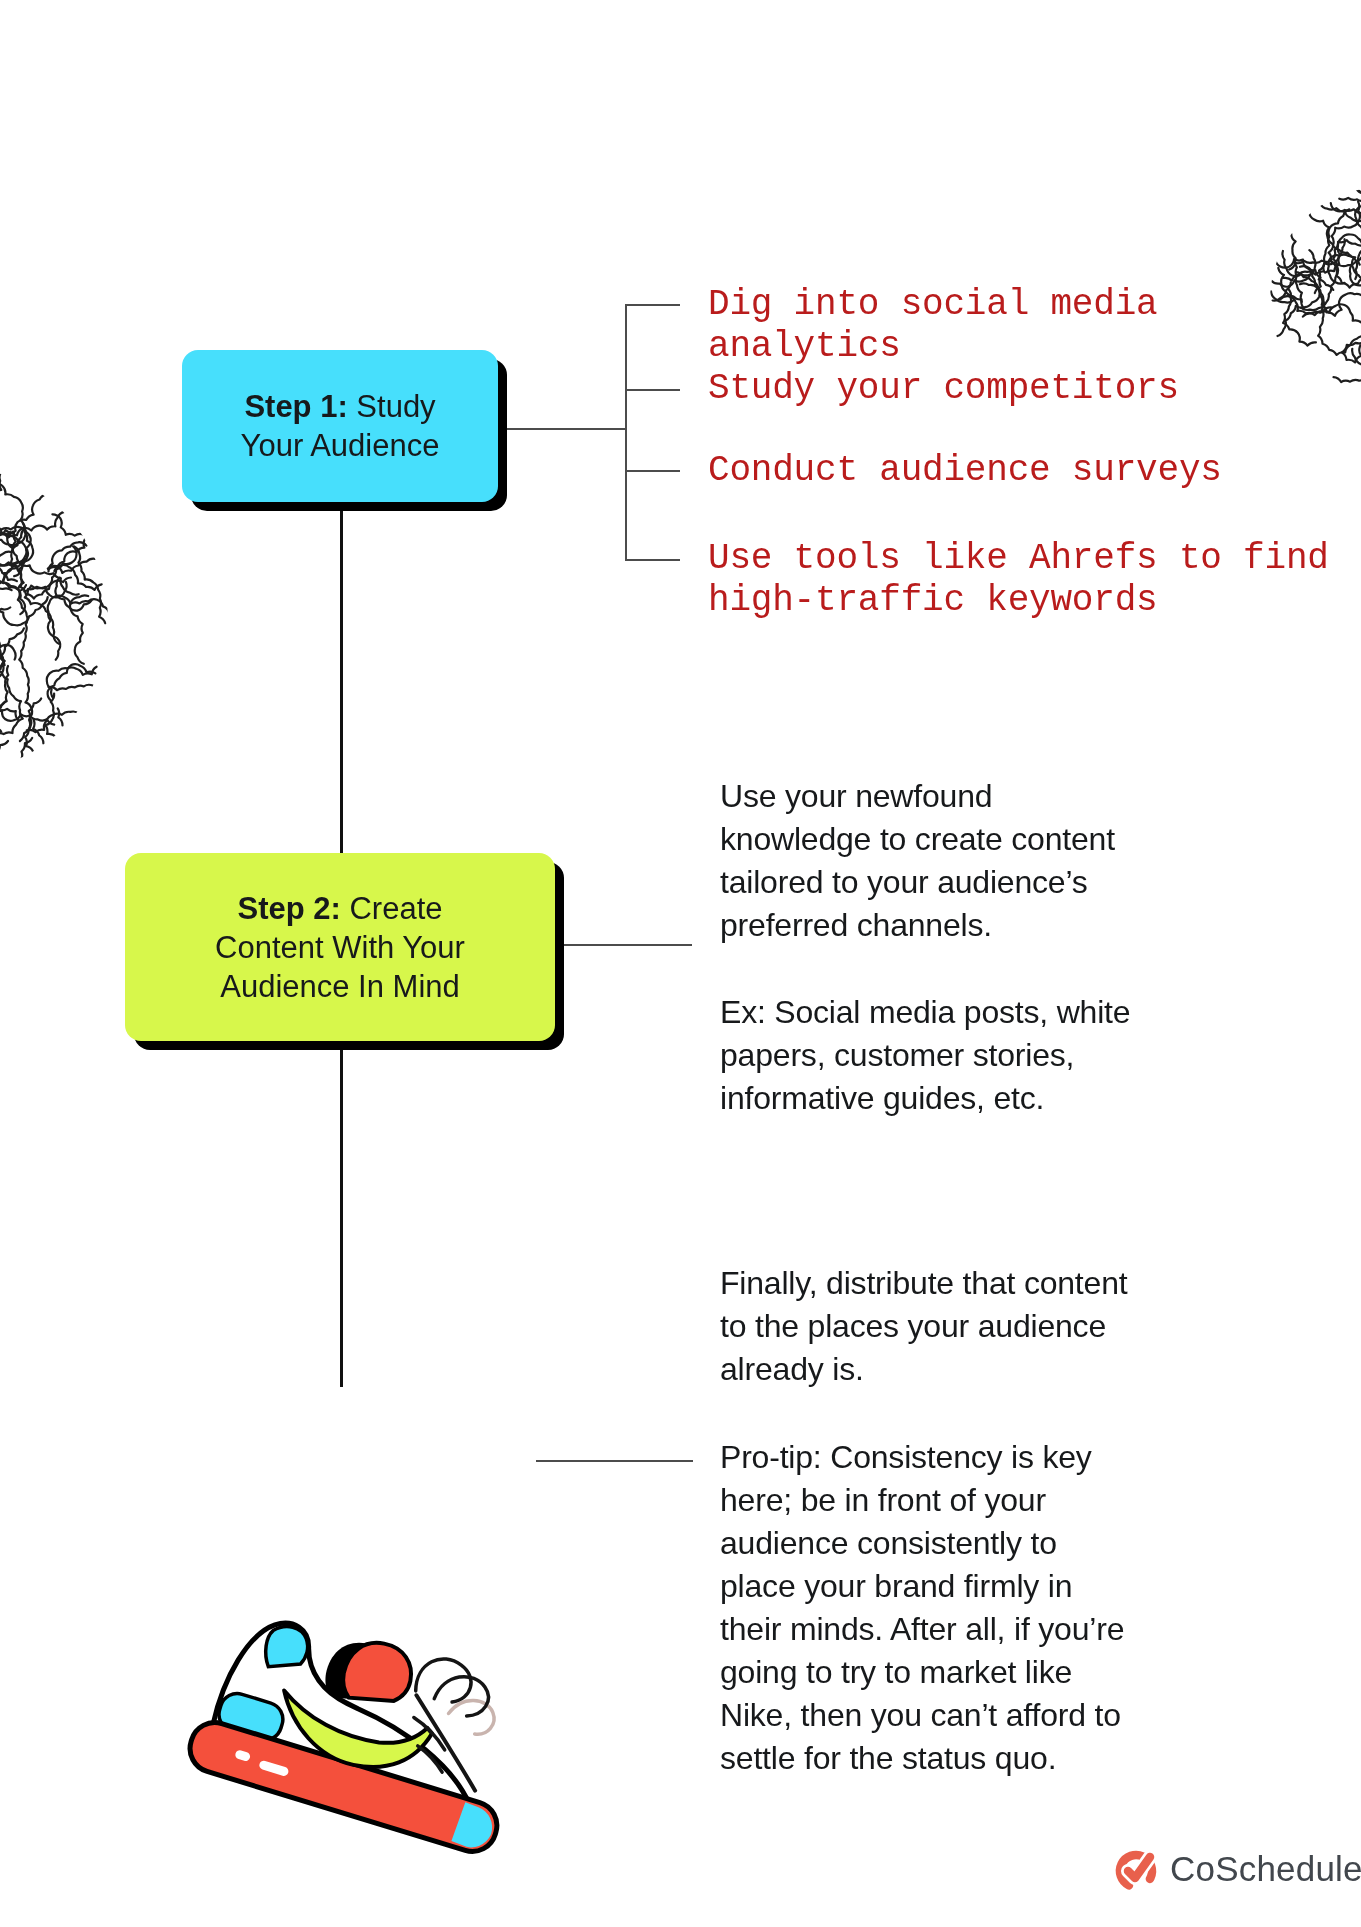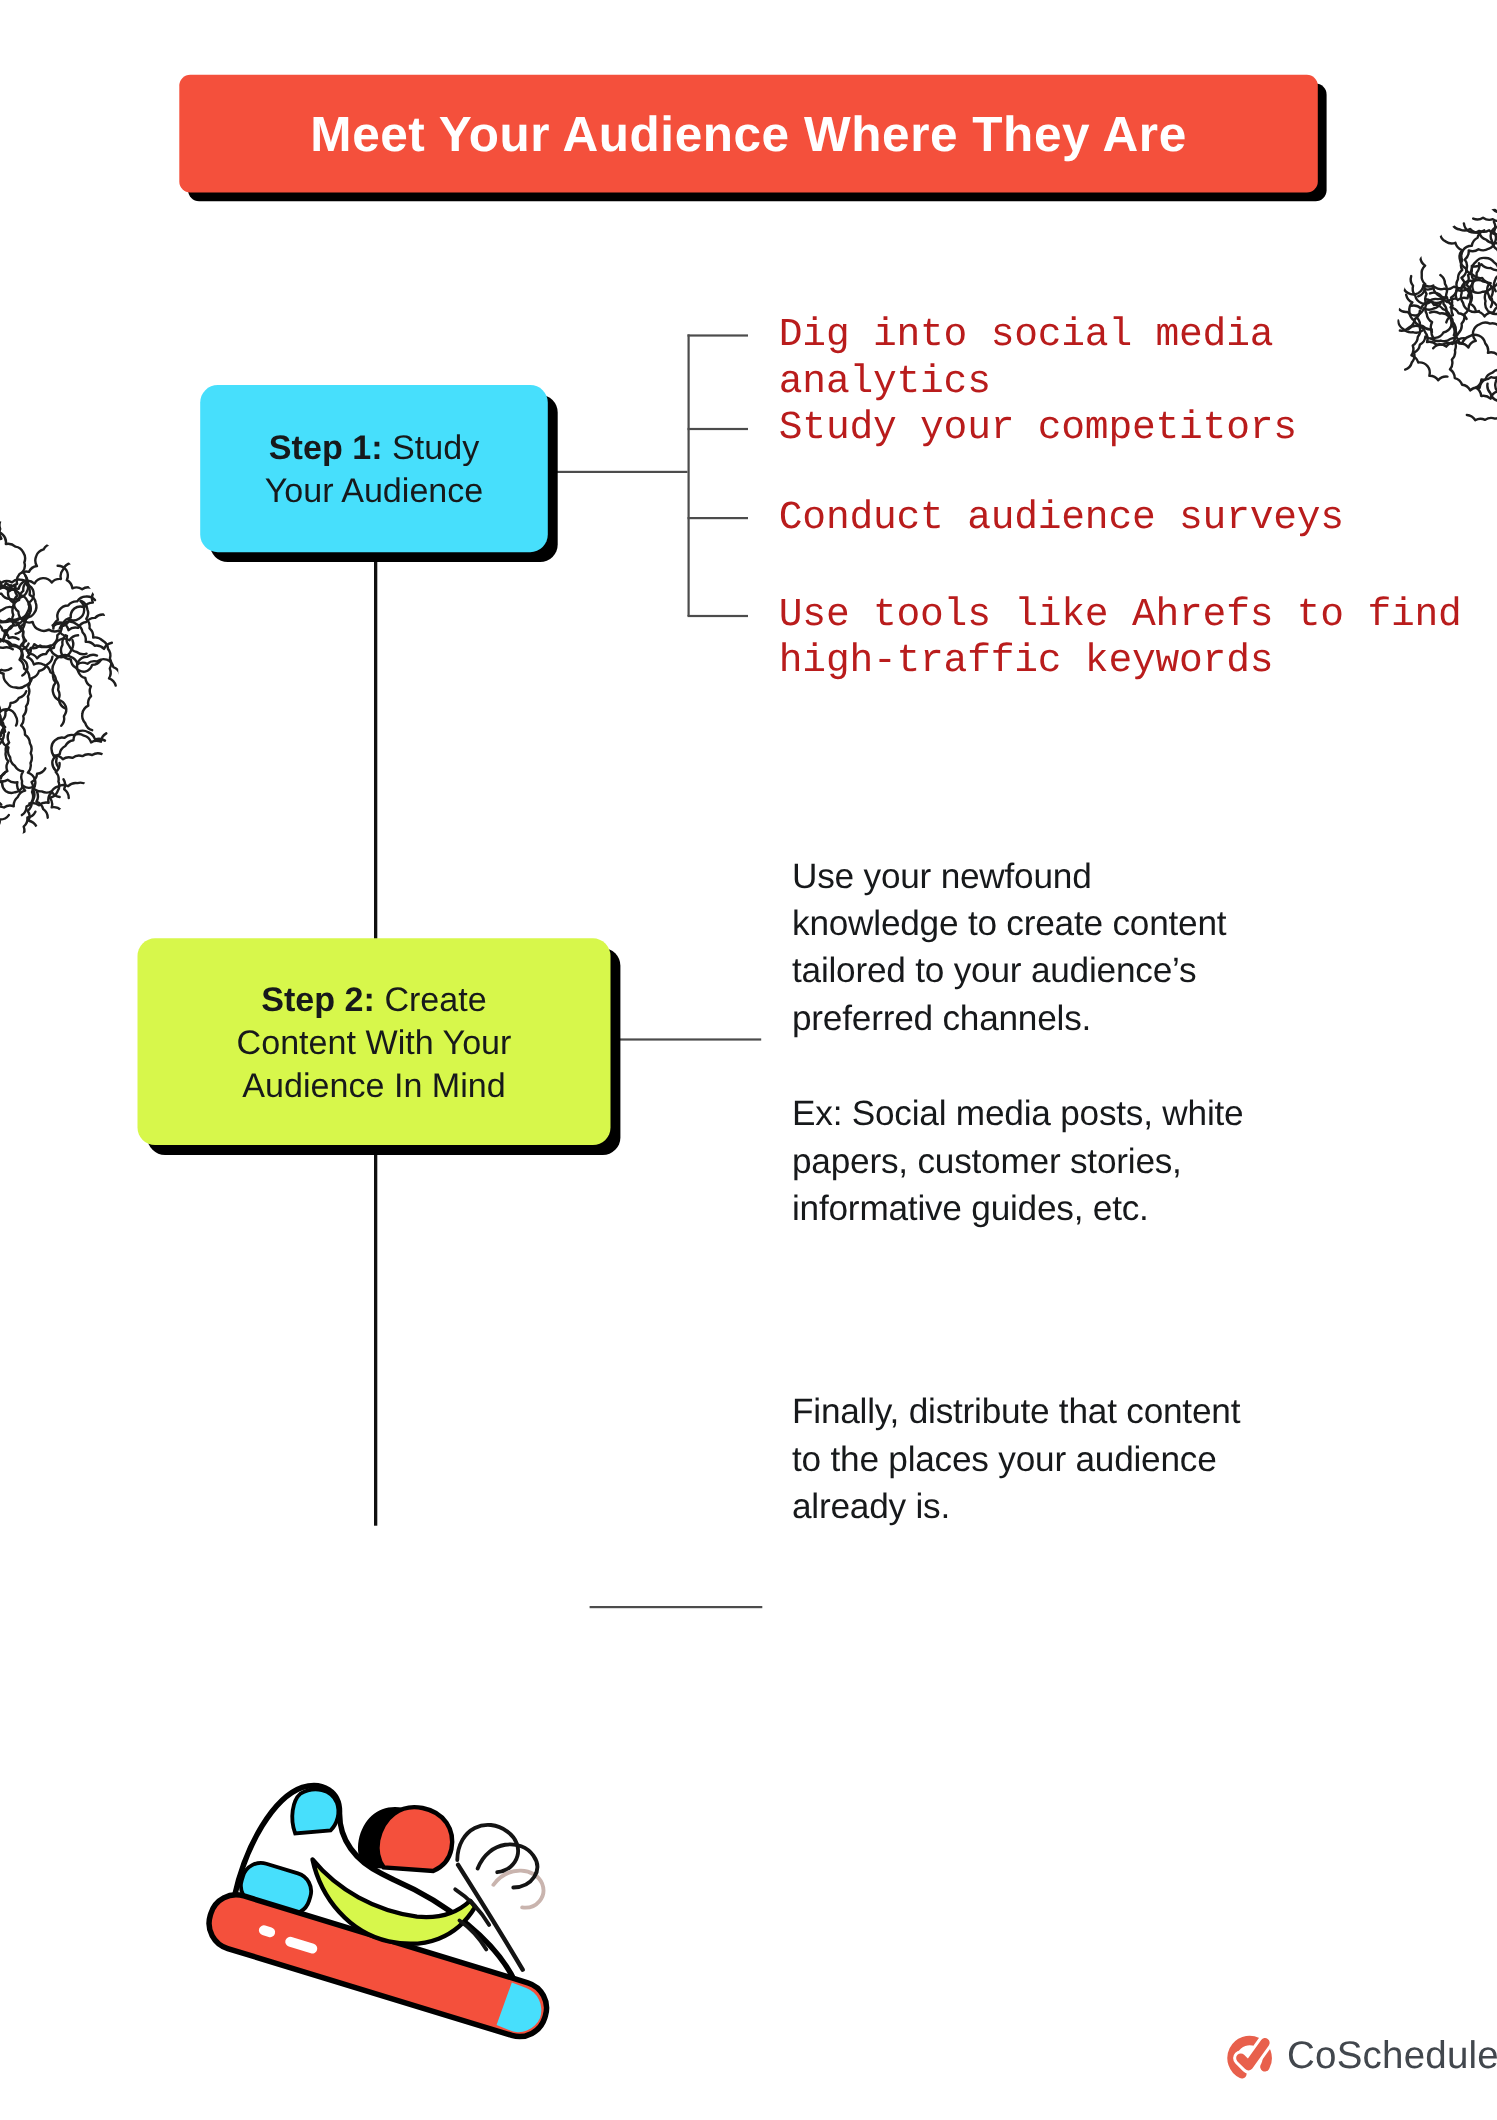--- a/index.html
+++ b/index.html
@@ -65,9 +65,6 @@
 
 <div id="canvas">
 
-  <div class="abs title-banner">
-    <h1>Meet Your Audience Where They Are</h1>
-  </div>
 
   <svg class="abs" style="left:1268px; top:185px;" width="230" height="230" viewBox="0 0 230 230">
     <defs>

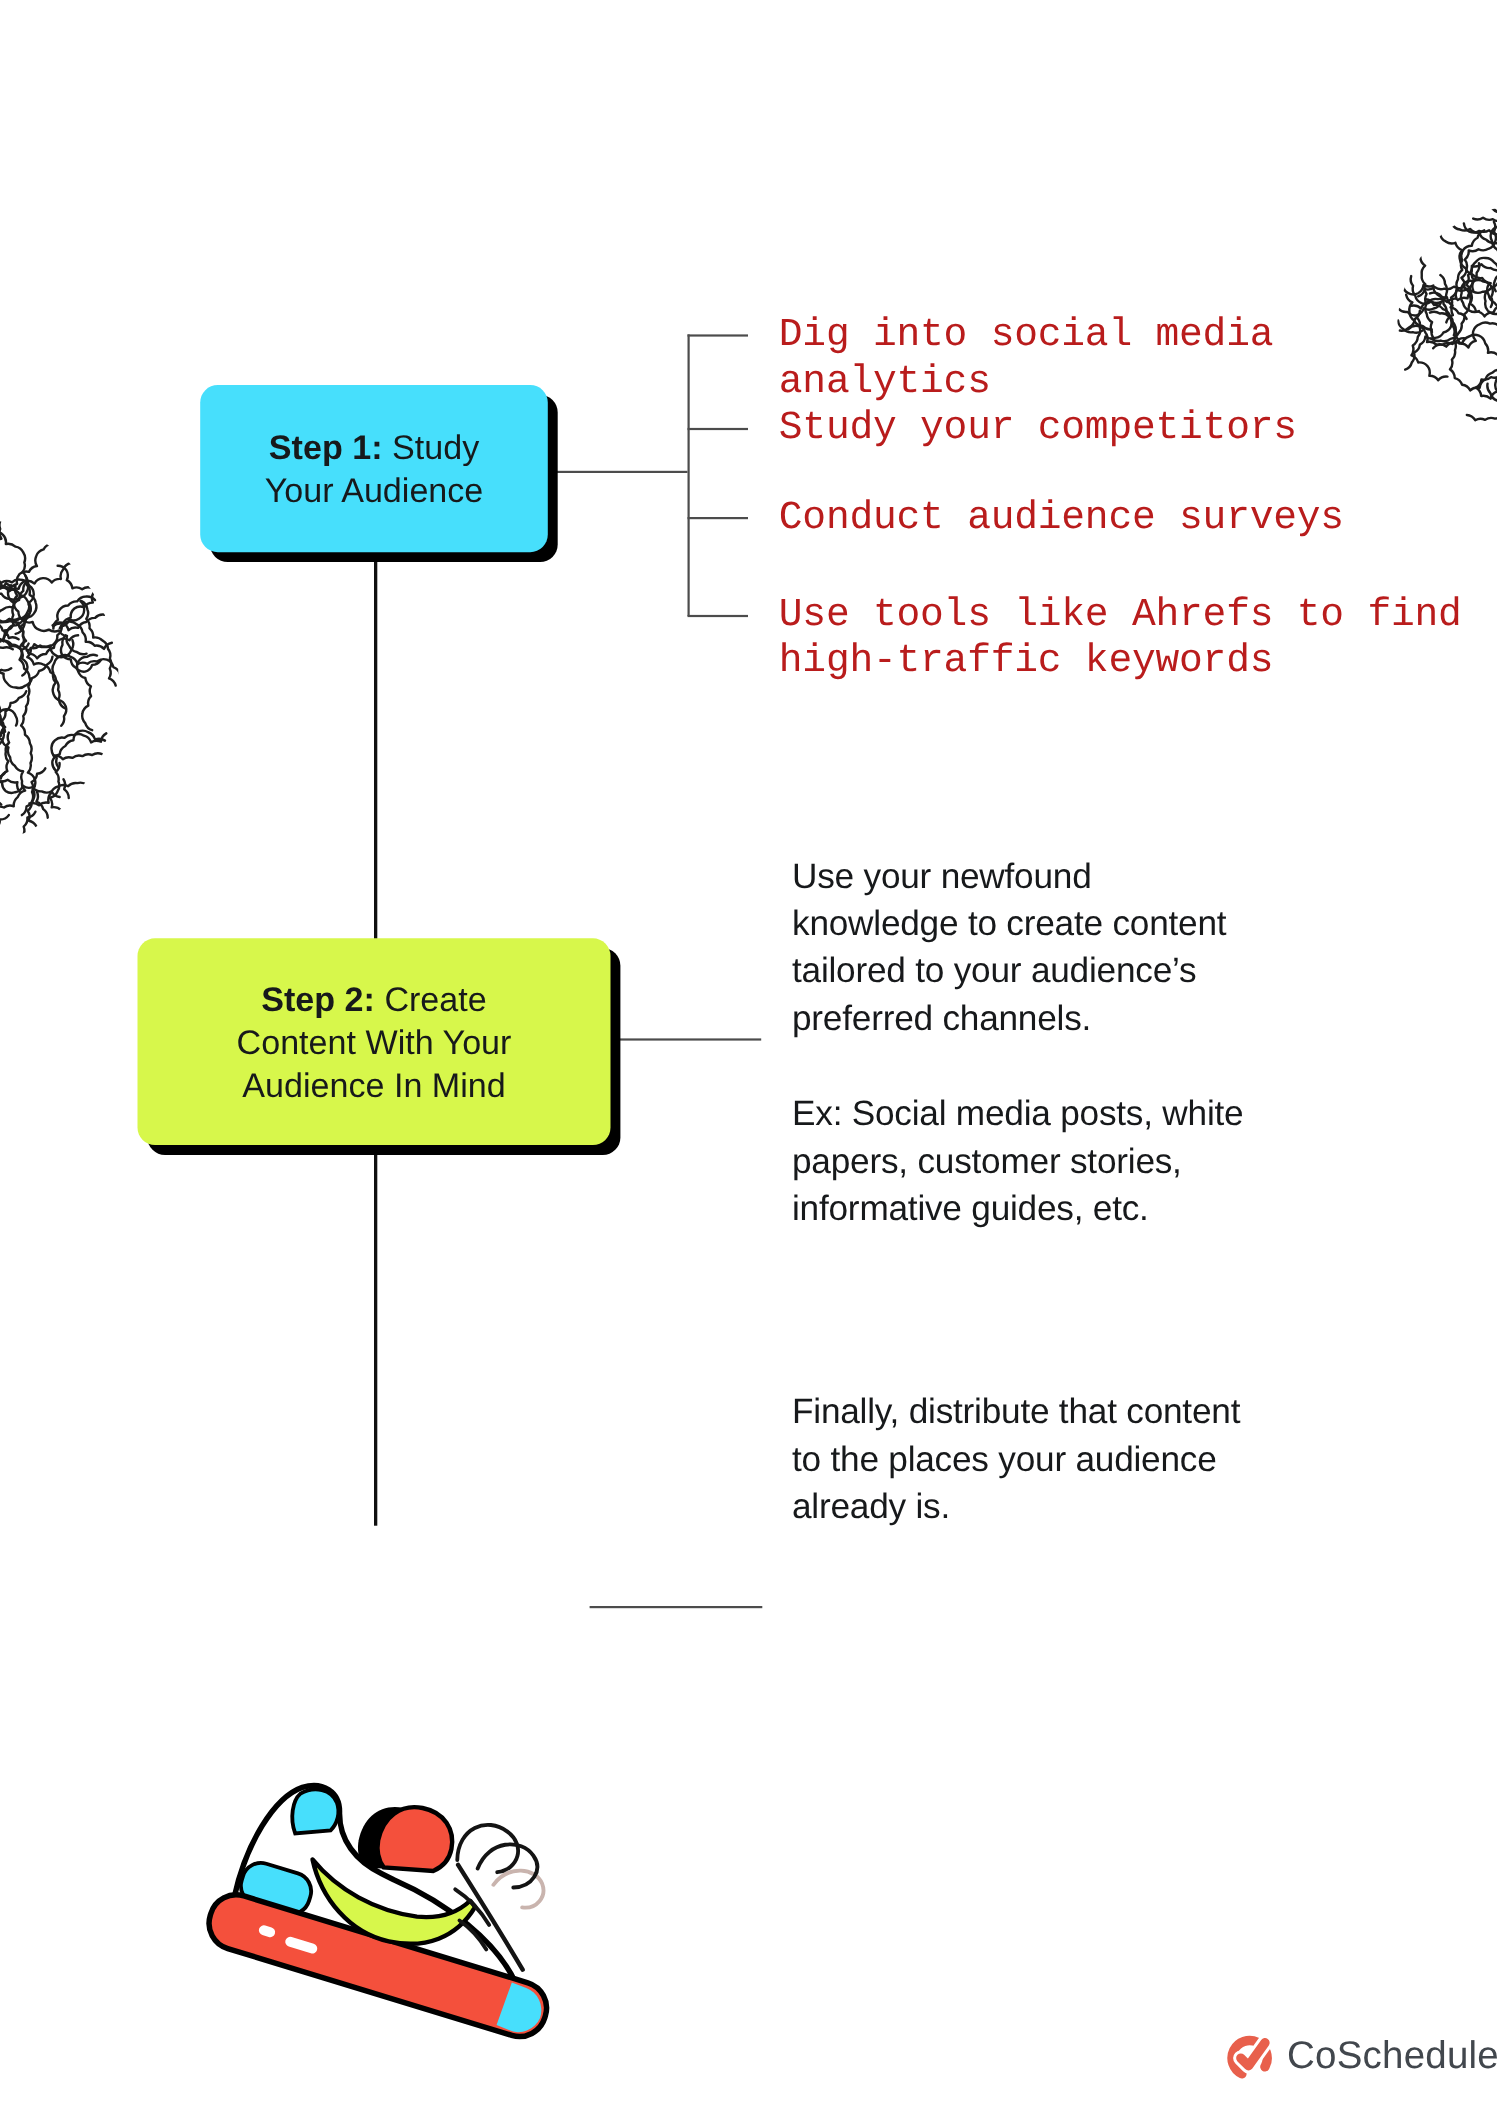--- a/index.html
+++ b/index.html
@@ -294,6 +294,14 @@
   <div class="abs para" style="left:720px; top:1262px;">Finally, distribute that content
 to the places your audience
 already is.</div>
+  <div class="abs para" style="left:720px; top:1436px;">Pro-tip: Consistency is key
+here; be in front of your
+audience consistently to
+place your brand firmly in
+their minds. After all, if you’re
+going to try to market like
+Nike, then you can’t afford to
+settle for the status quo.</div>
 
   <svg class="abs" style="left:172px; top:1588px;" width="380" height="300" viewBox="0 0 380 300">
     <g transform="translate(16,18) rotate(17 170 130)">

